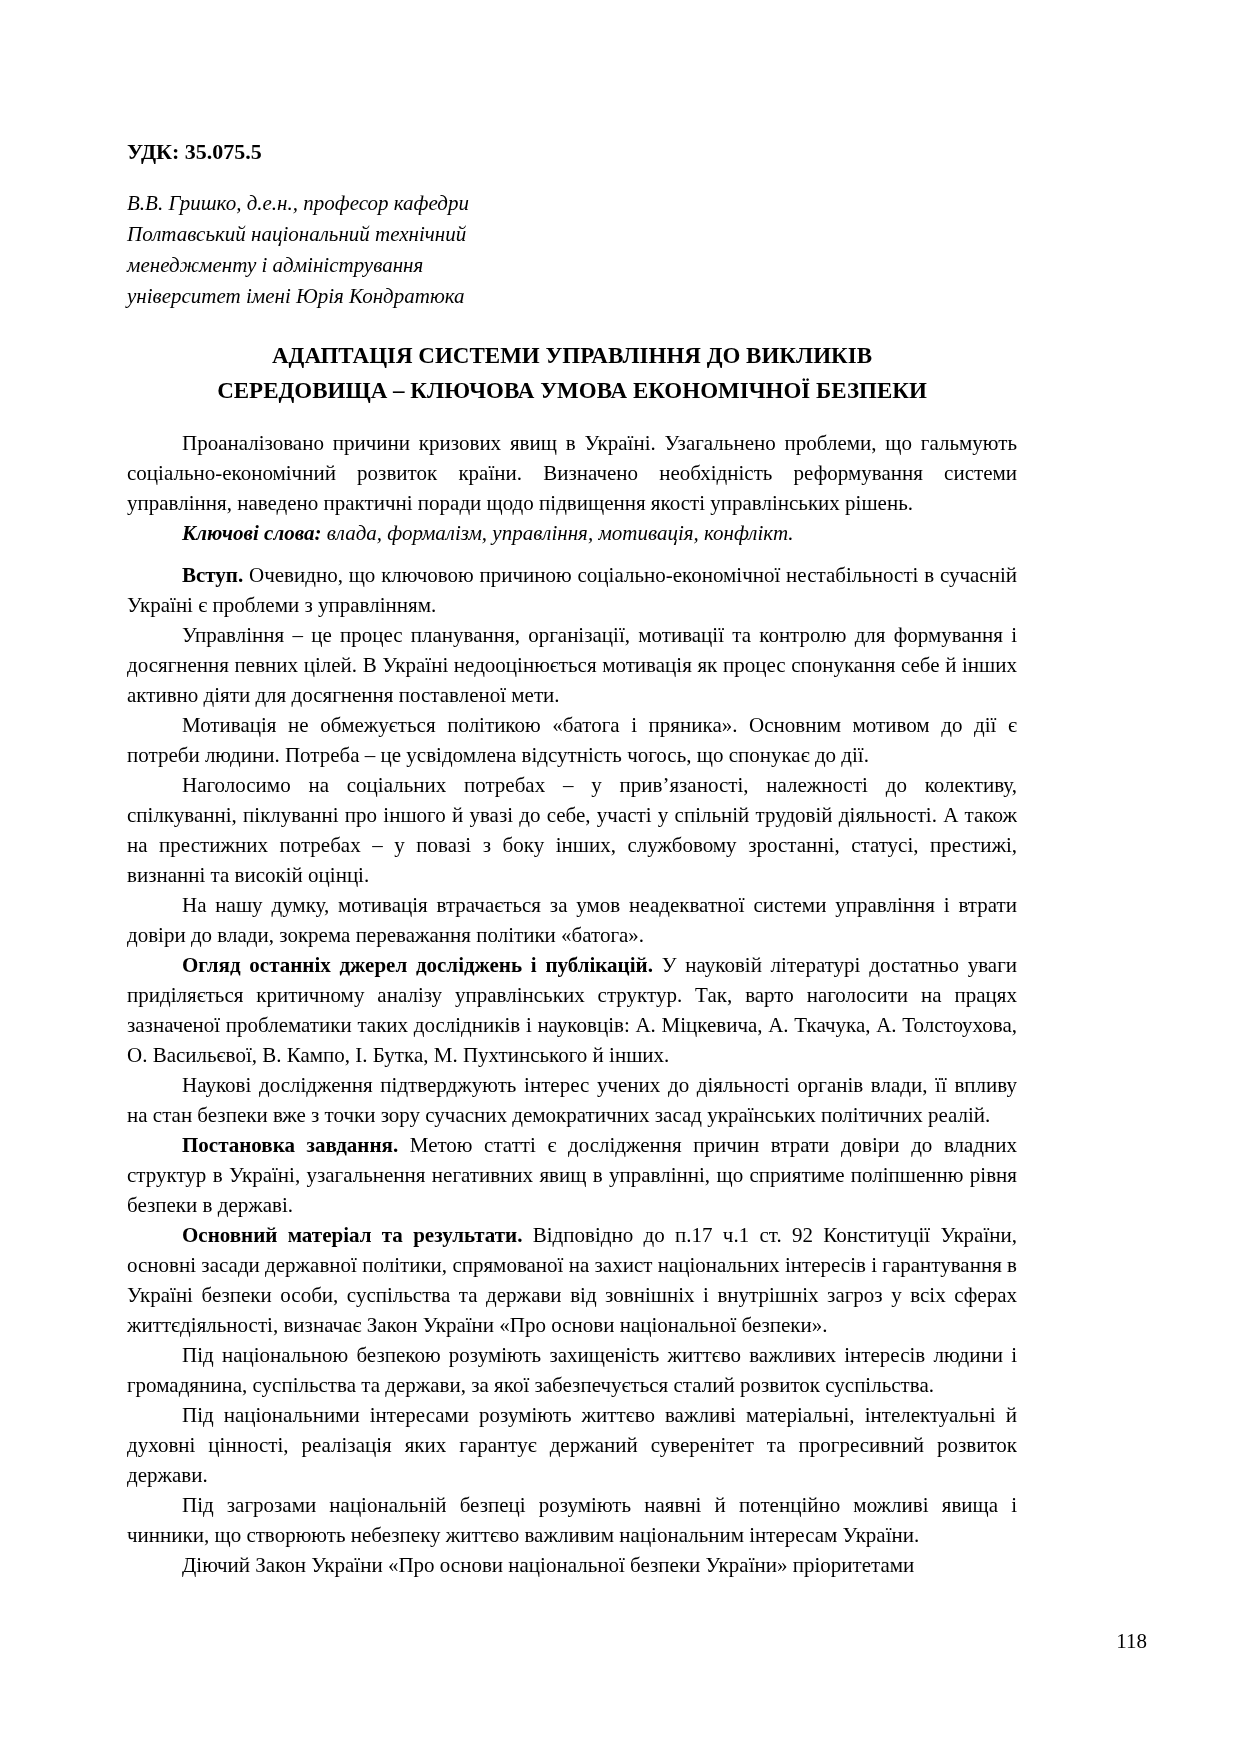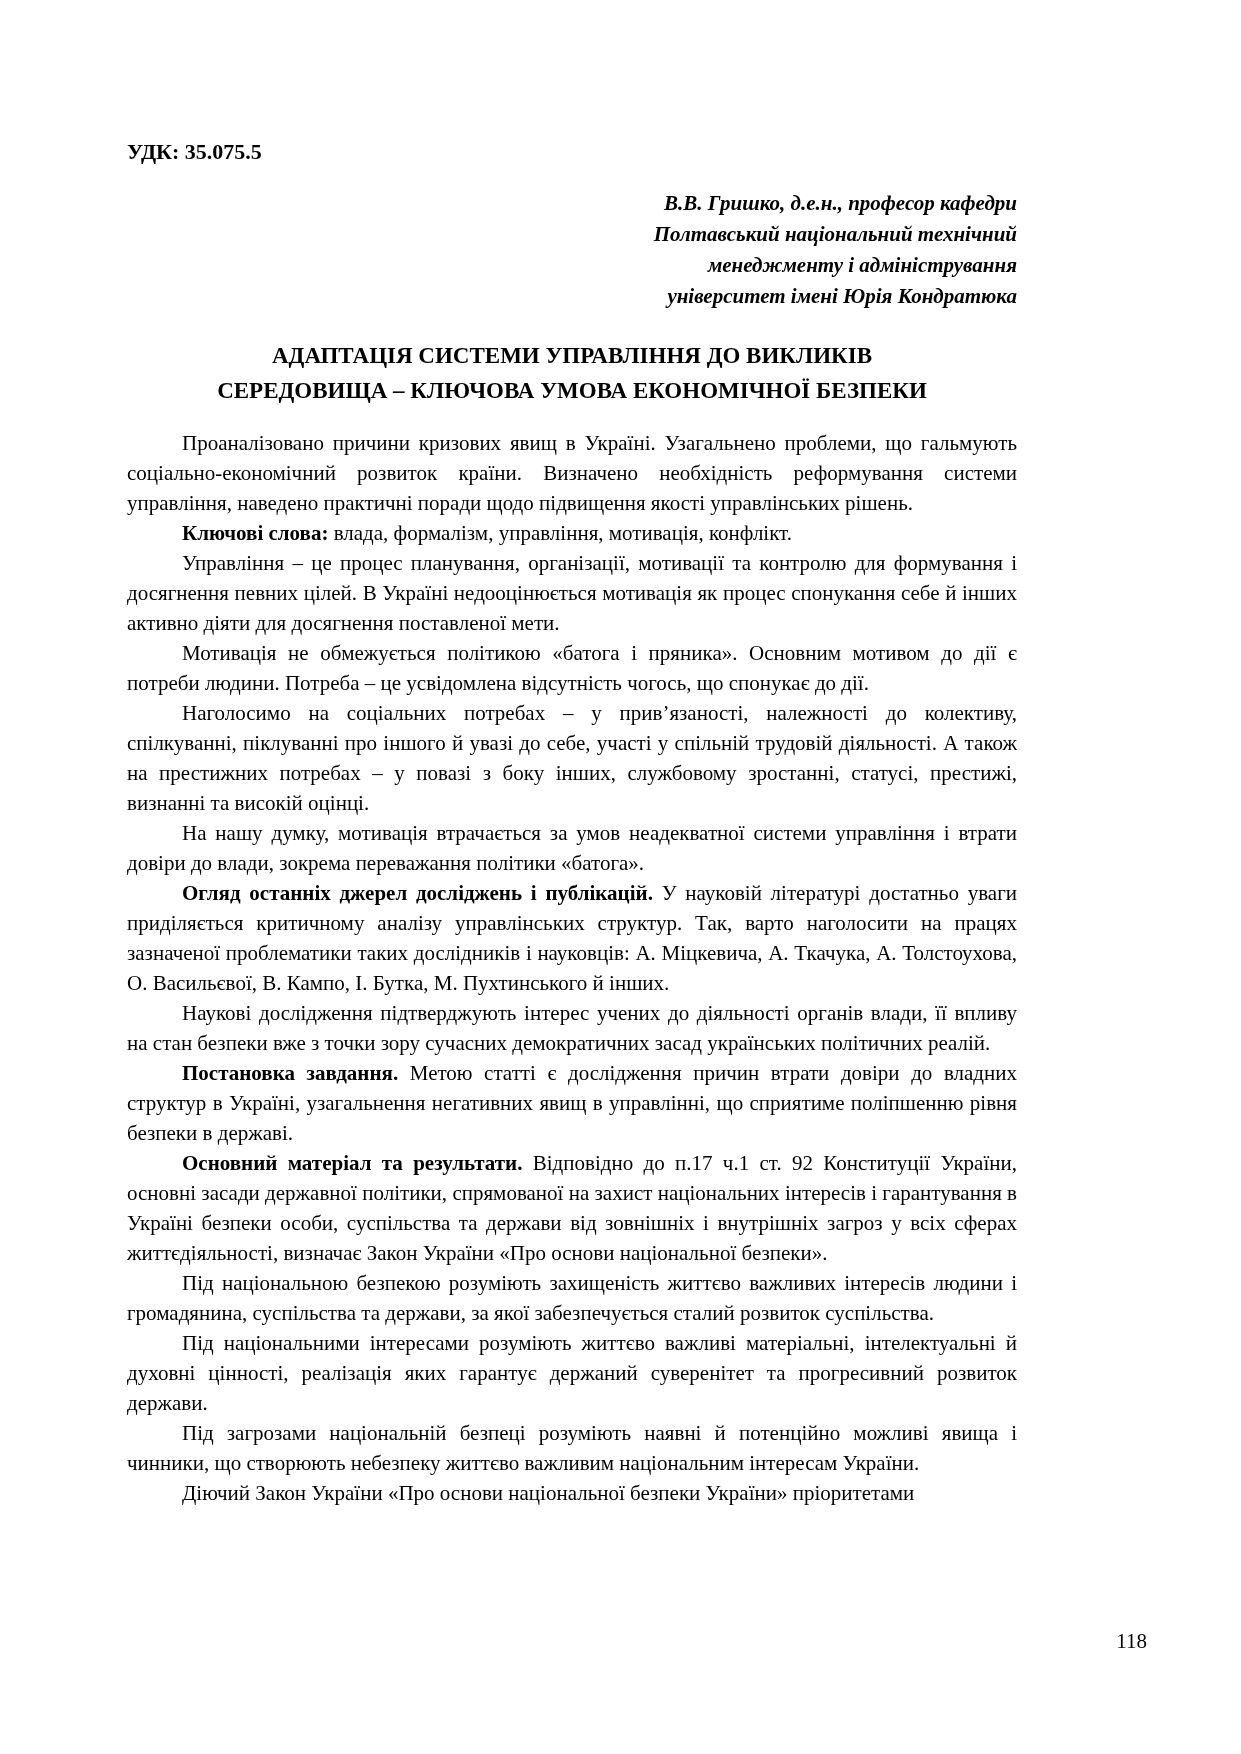--- a/index.html
+++ b/index.html
@@ -25,11 +25,10 @@
   }
   .author-block {
     margin-top: 22px;
-    text-align: right;
+    text-align: left;
     font-style: italic;
     font-size: 21px;
     line-height: 31px;
-    font-weight: bold;
   }
   .title {
     margin-top: 26px;

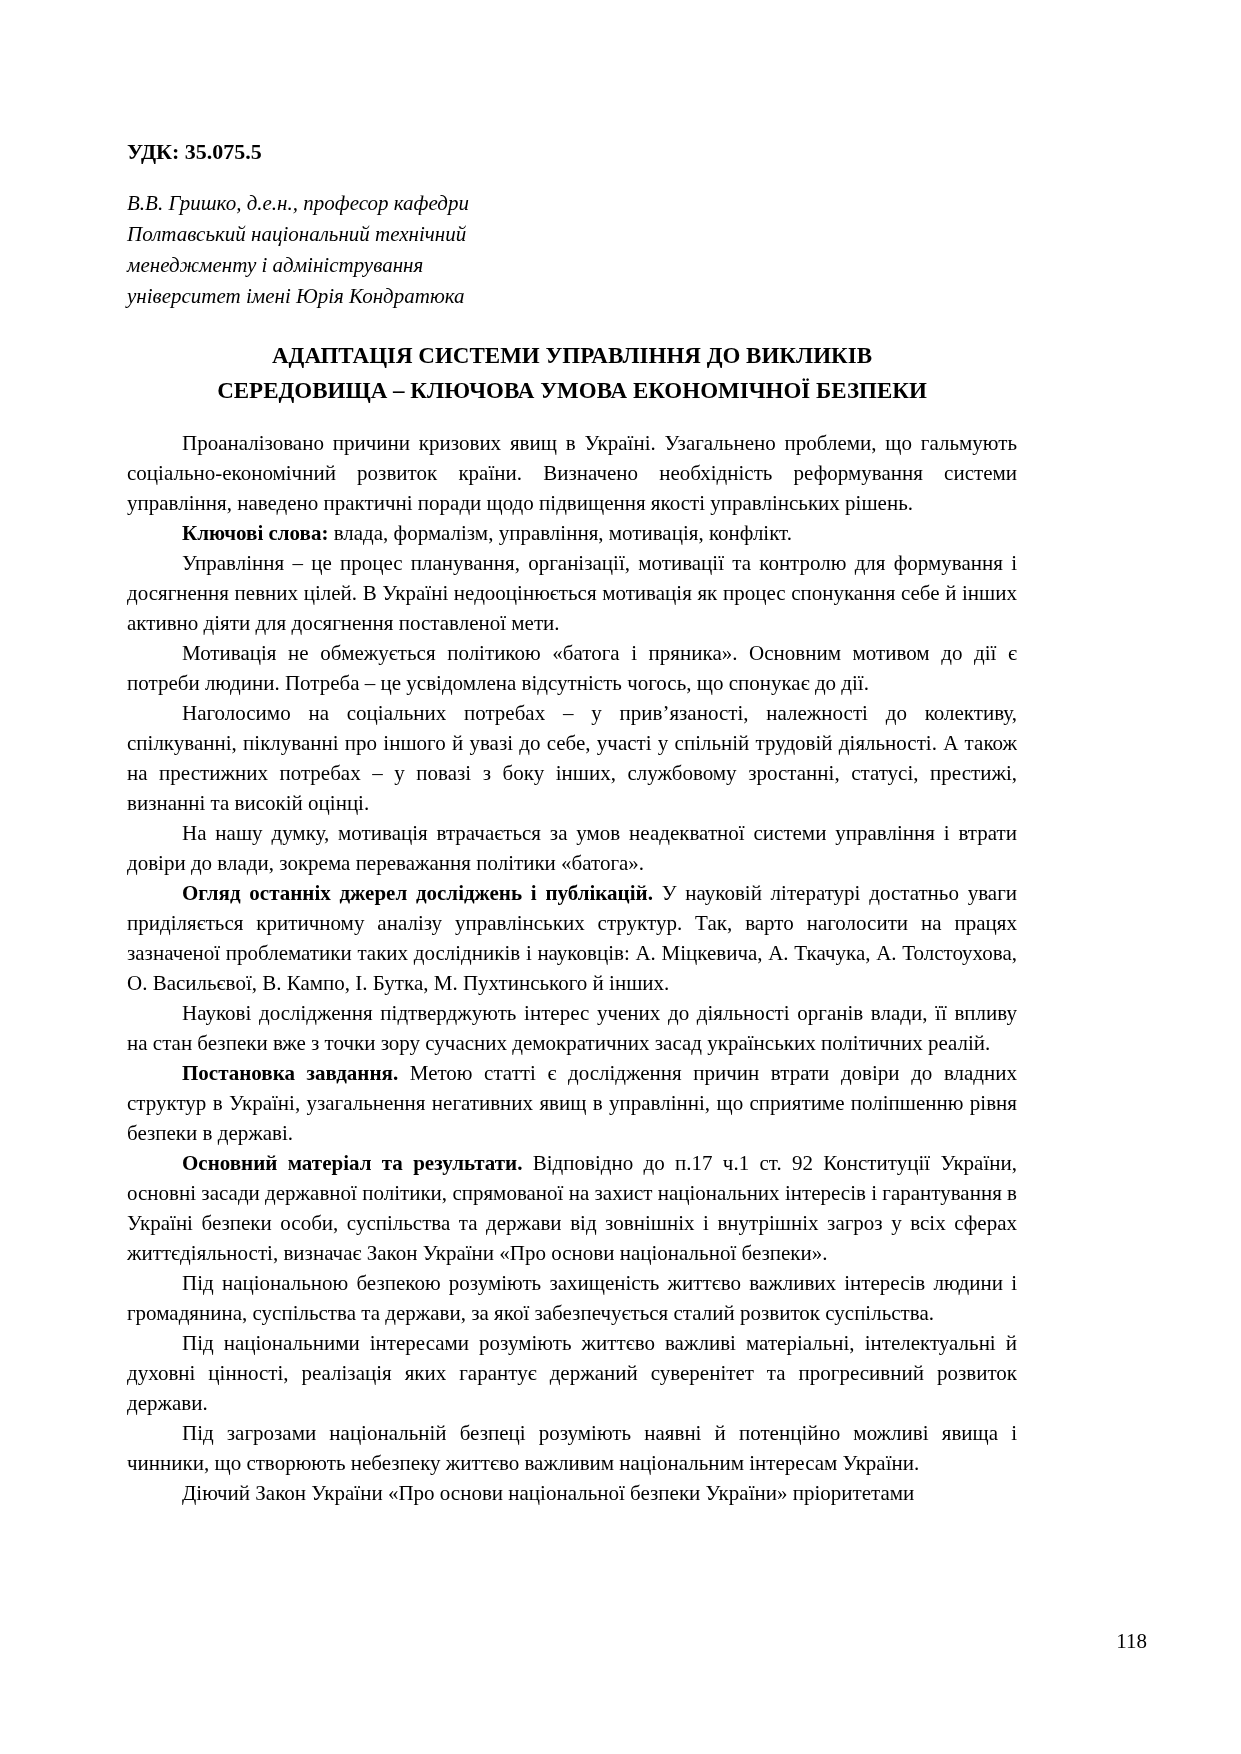--- a/index.html
+++ b/index.html
@@ -48,6 +48,7 @@
     margin-top: 20px;
   }
   .keywords {
+    font-style: italic;
   }
   .kw-label {
     font-weight: bold;

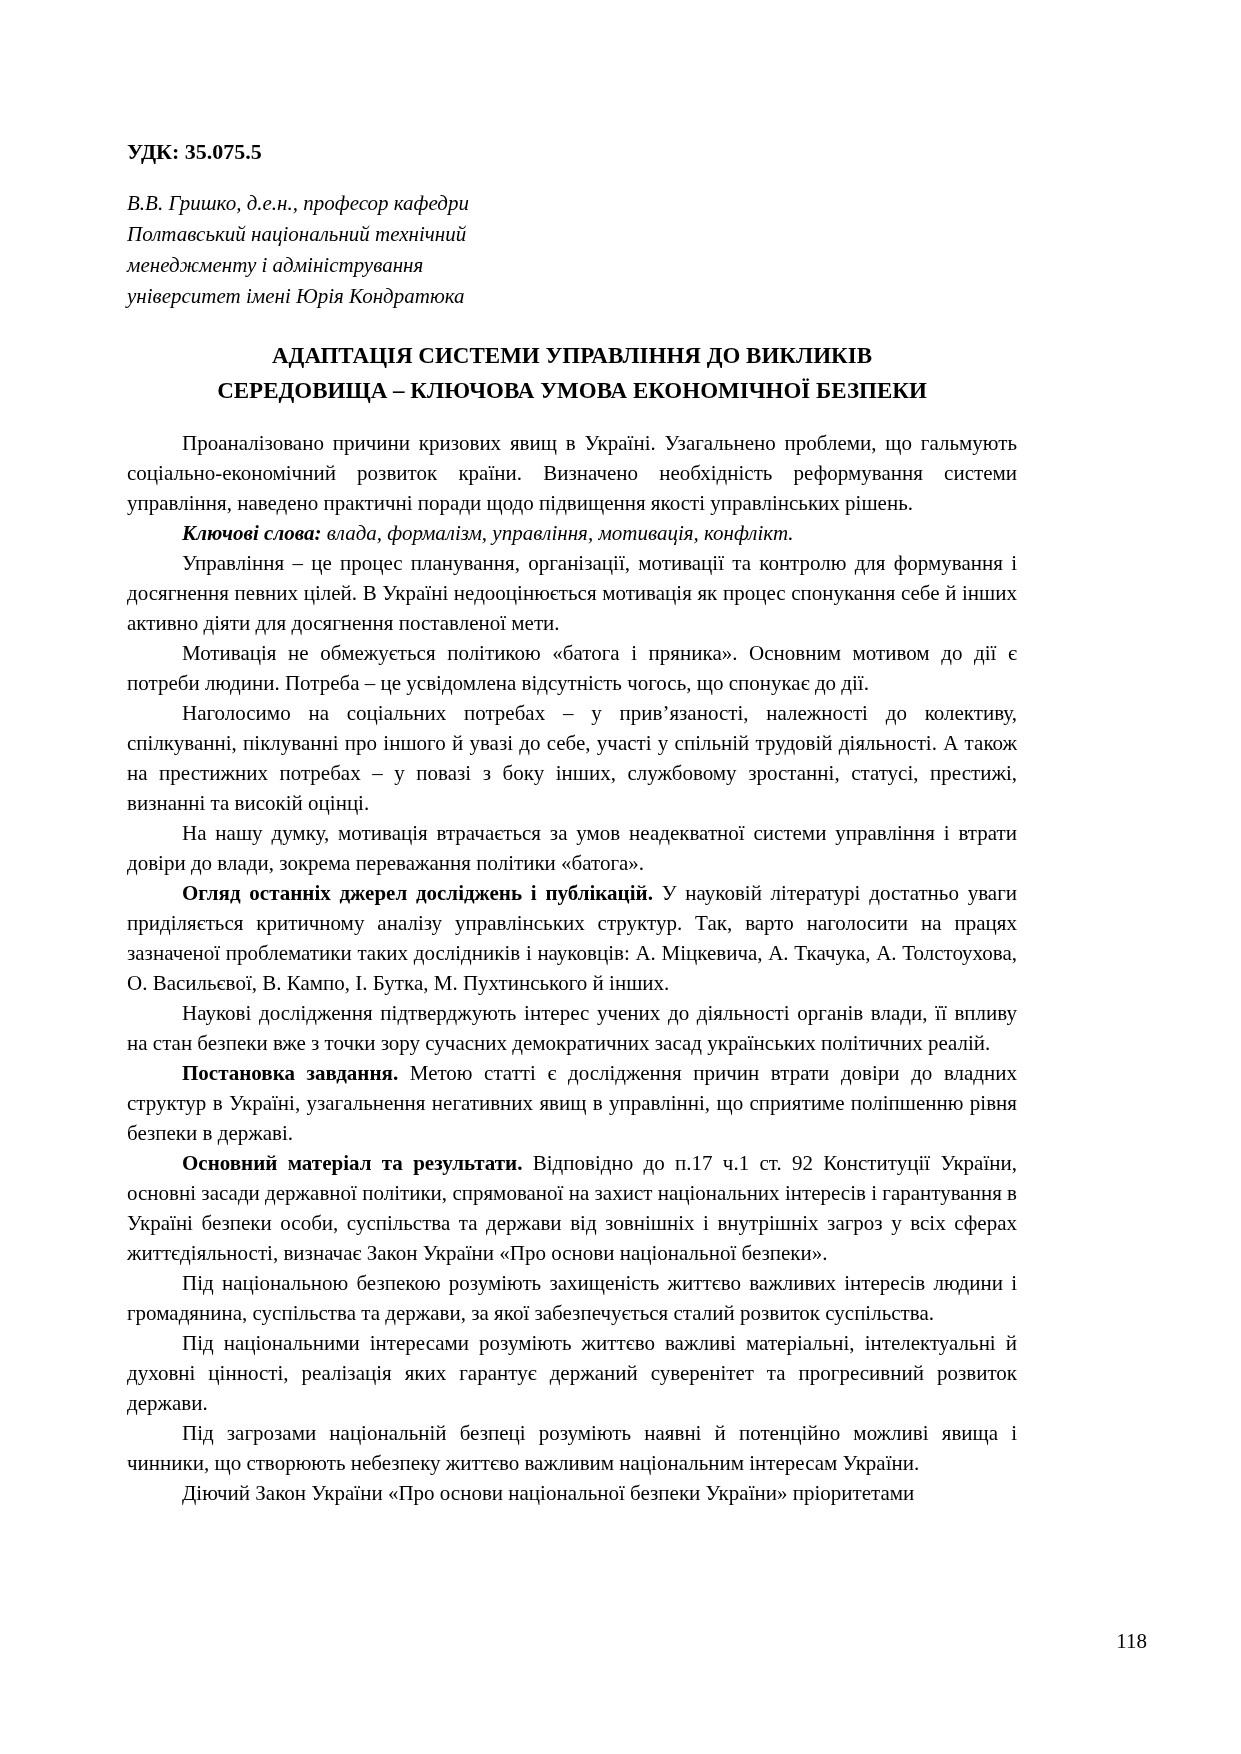--- a/index.html
+++ b/index.html
@@ -91,6 +91,7 @@
 
   <p class="para keywords"><span class="kw-label">Ключові слова:</span><span> влада, формалізм, управління, мотивація, конфлікт.</span></p>
 
+  <p class="para body-start"><span class="lead">Вступ.</span><span> Очевидно, що ключовою причиною соціально-економічної нестабільності в сучасній Україні є проблеми з управлінням.</span></p>
 
   <p class="para"><span>Управління – це процес планування, організації, мотивації та контролю для формування і досягнення певних цілей. В Україні недооцінюється мотивація як процес спонукання себе й інших активно діяти для досягнення поставленої мети.</span></p>
 

